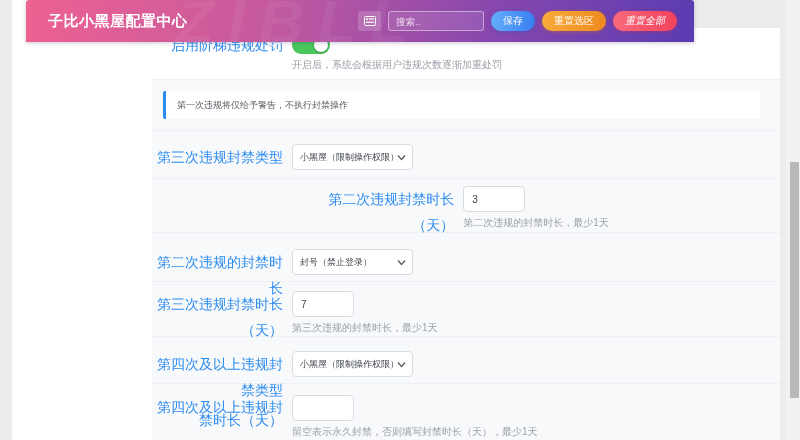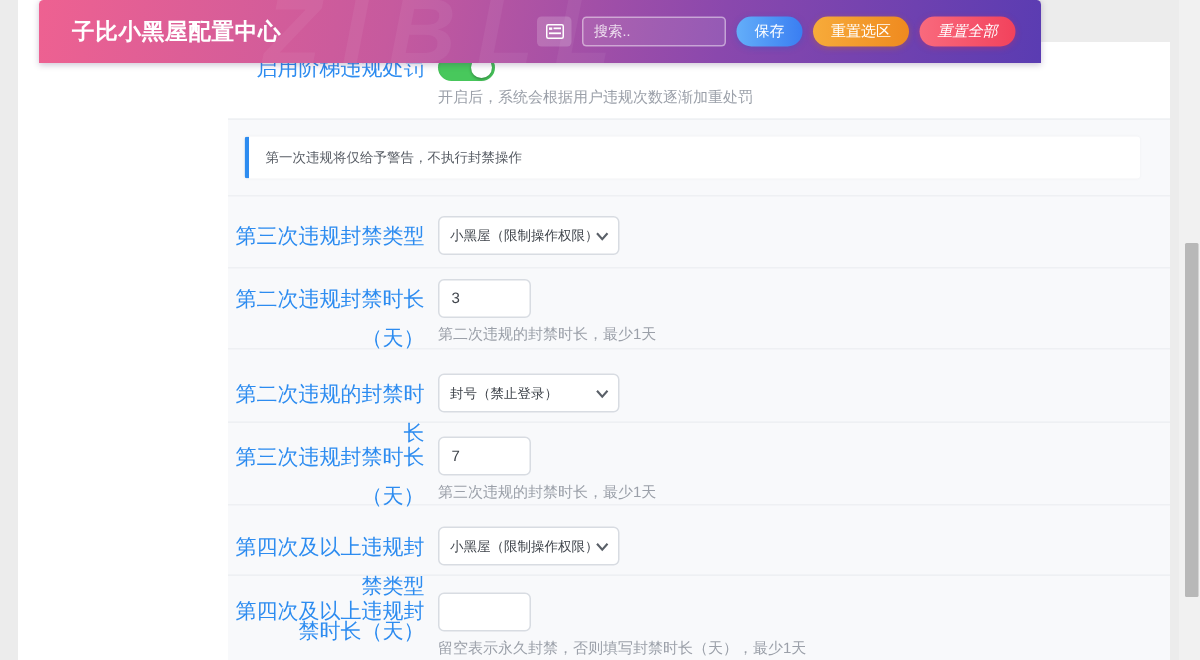--- a/index.html
+++ b/index.html
@@ -77,7 +77,7 @@
   .r1 .row-label { line-height:18px; }
   .r2 { height:51px; padding-top:11px; display:block; }
   .r3 { height:48px; padding-top:13px; } .r3 .row-label { line-height:26px; }
-  .r4 { height:54px; padding-top:7px;  } .r4 .row-label { line-height:26px; }
+  .r4 { height:54px; padding-top:7px;justify-content:center;  } .r4 .row-label { line-height:26px; }
   .r5 { height:49px; padding-top:16px; } .r5 .row-label { line-height:26px; }
   .r6 { height:55px; padding-top:9px;  } .r6 .row-label { line-height:26px; }
   .r7 { height:47px; padding-top:14px; } .r7 .row-label { line-height:26px; }

